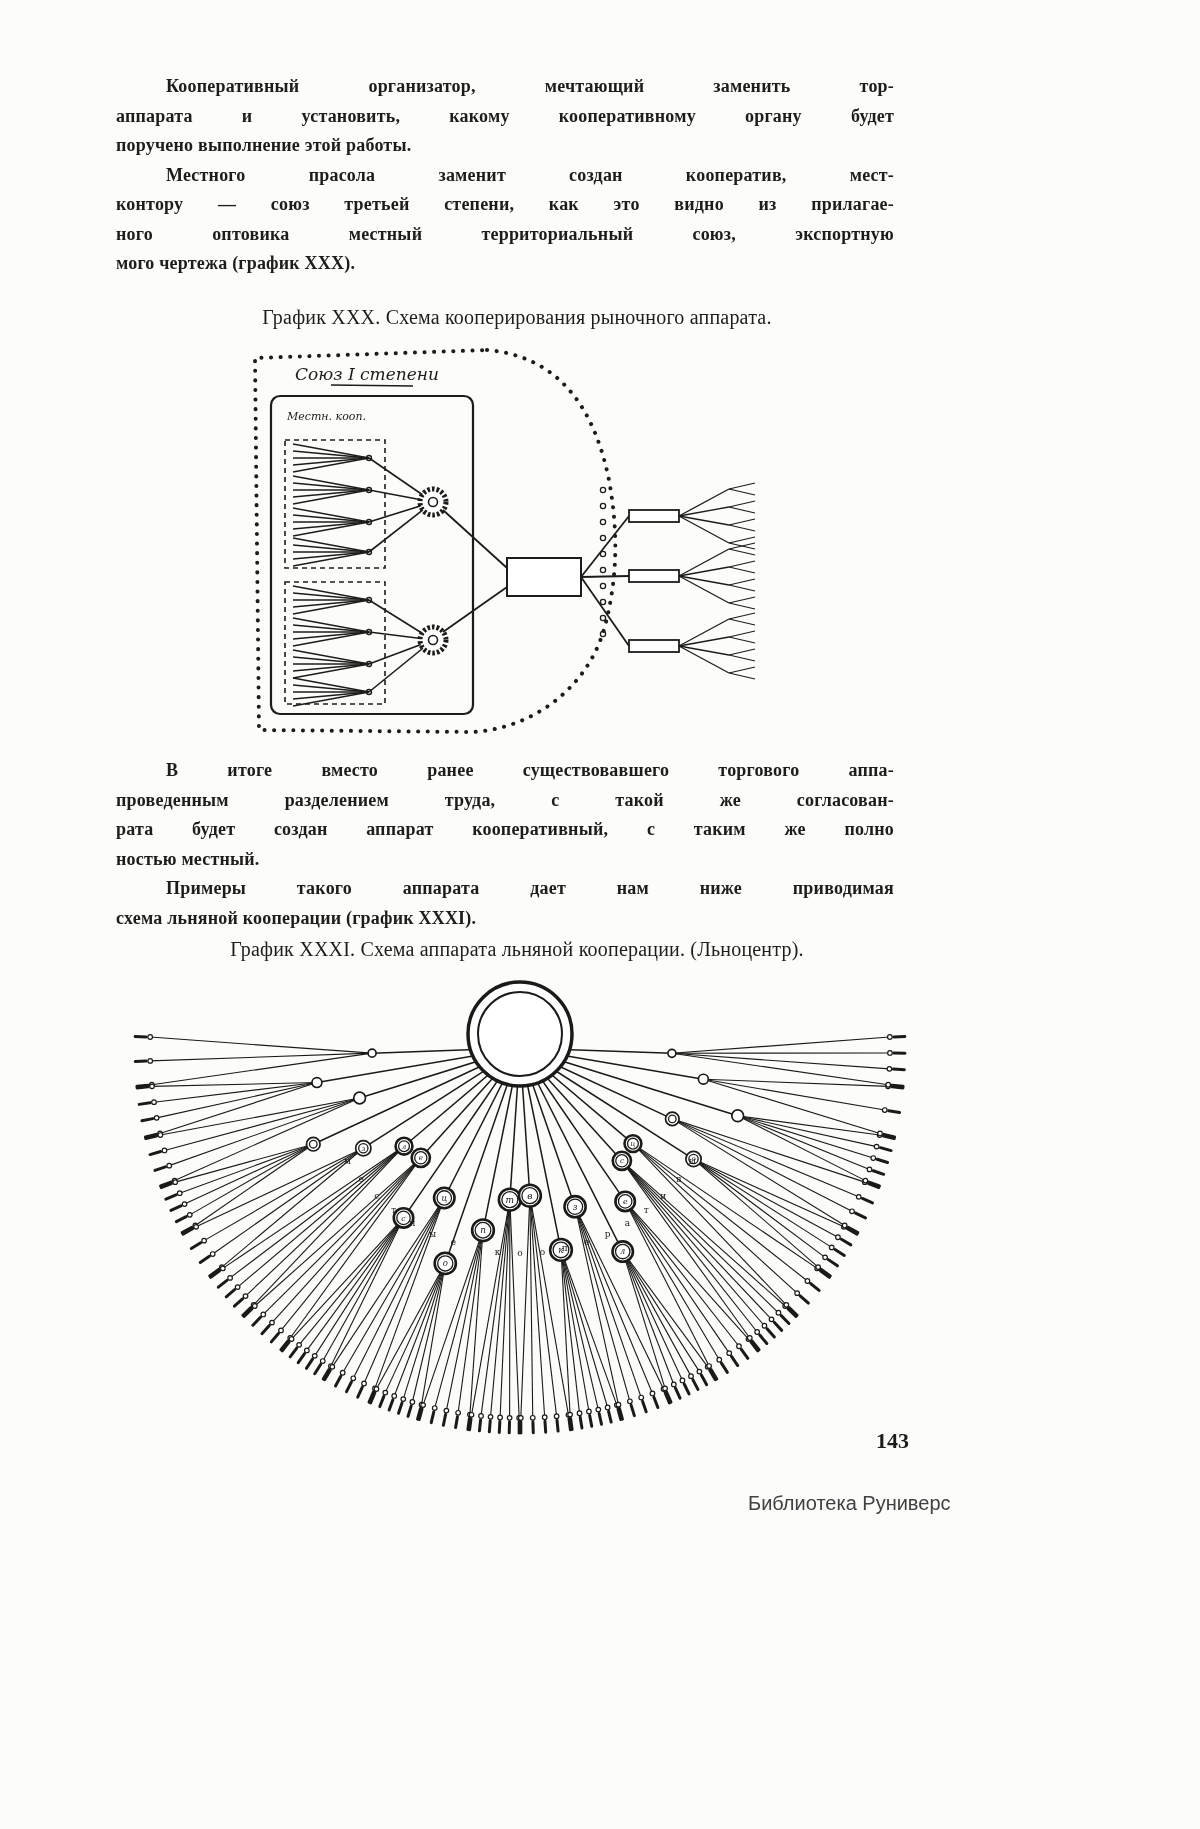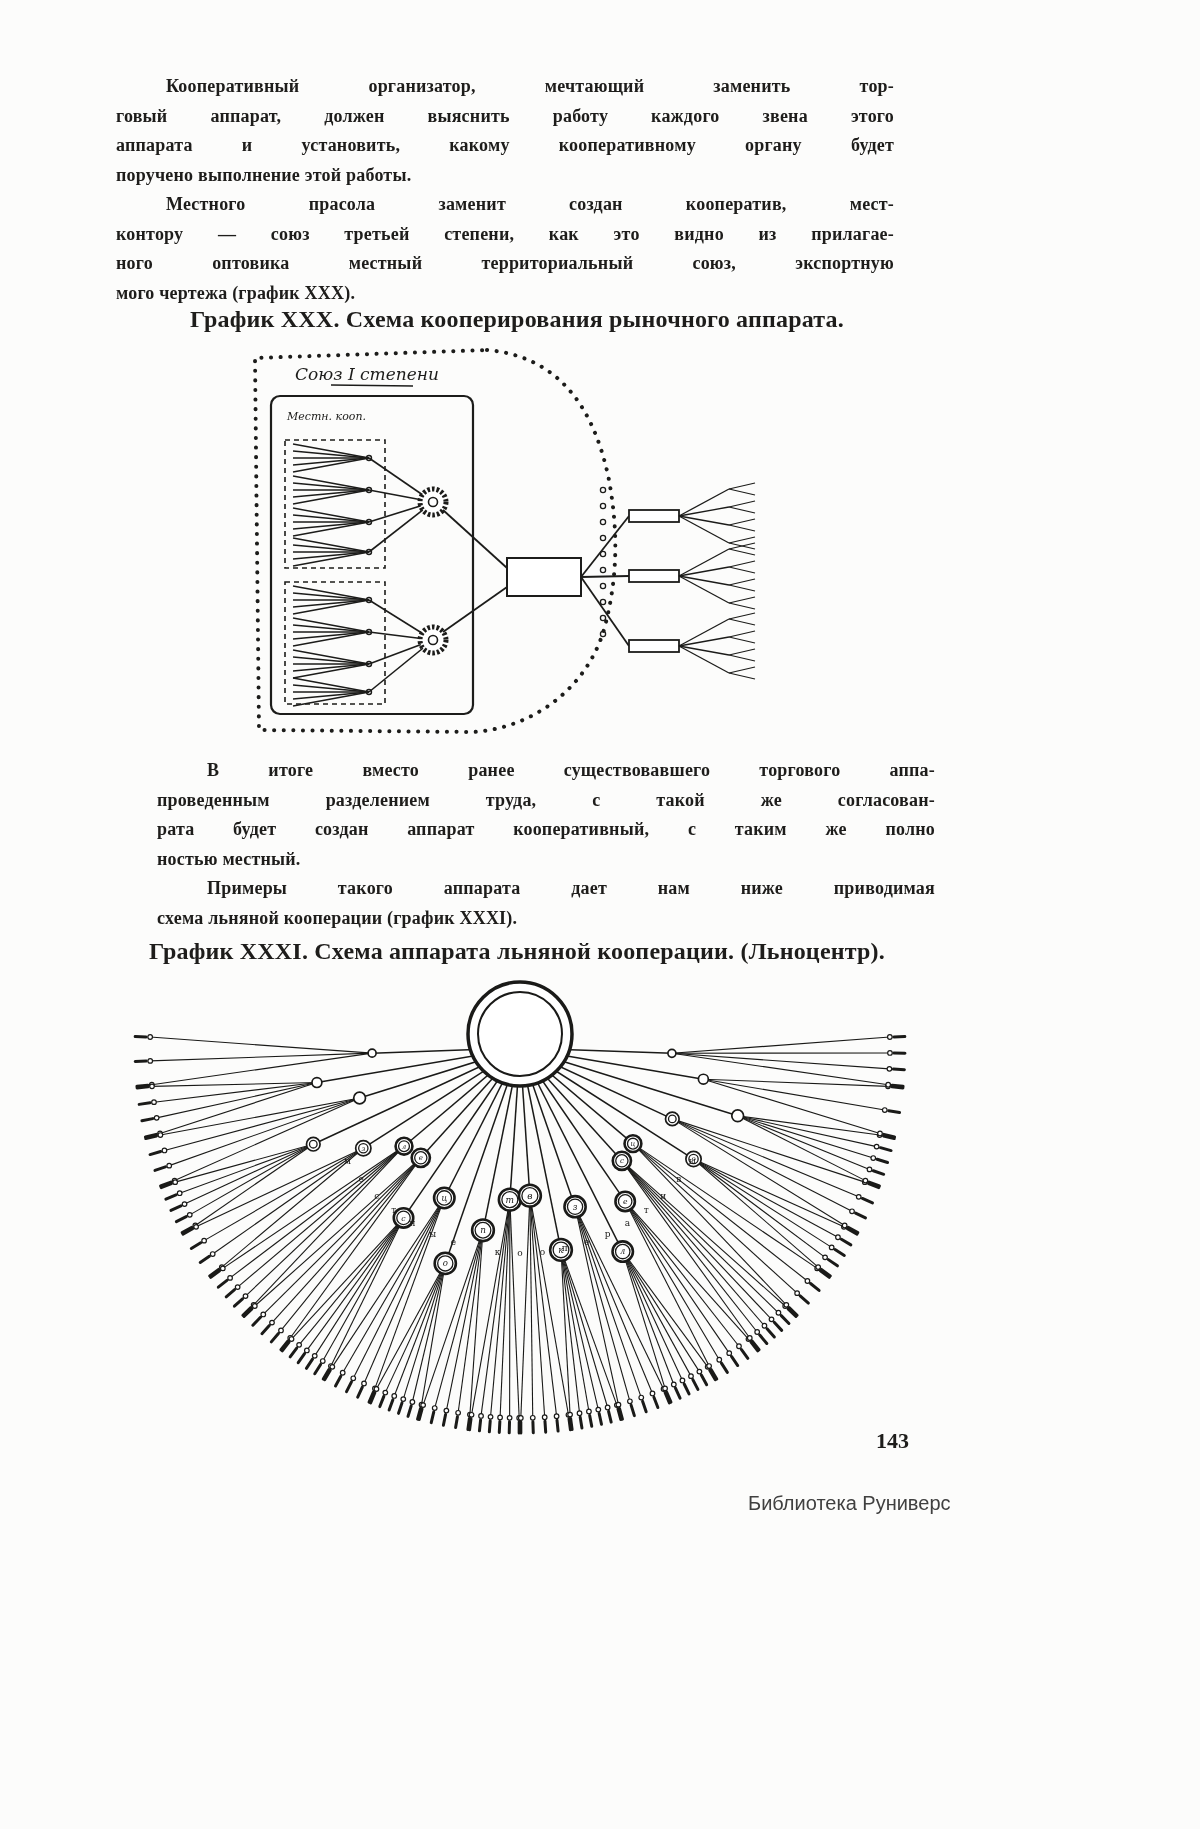--- a/index.html
+++ b/index.html
@@ -47,7 +47,6 @@
   <div id="block1" class="text-block">
     <div>
         <div class="line first">Кооперативный организатор, мечтающий заменить тор-</div>
-        <div class="line">говый аппарат, должен выяснить работу каждого звена этого</div>
         <div class="line">аппарата и установить, какому кооперативному органу будет</div>
         <div class="line last">поручено выполнение этой работы.</div>
       </div>

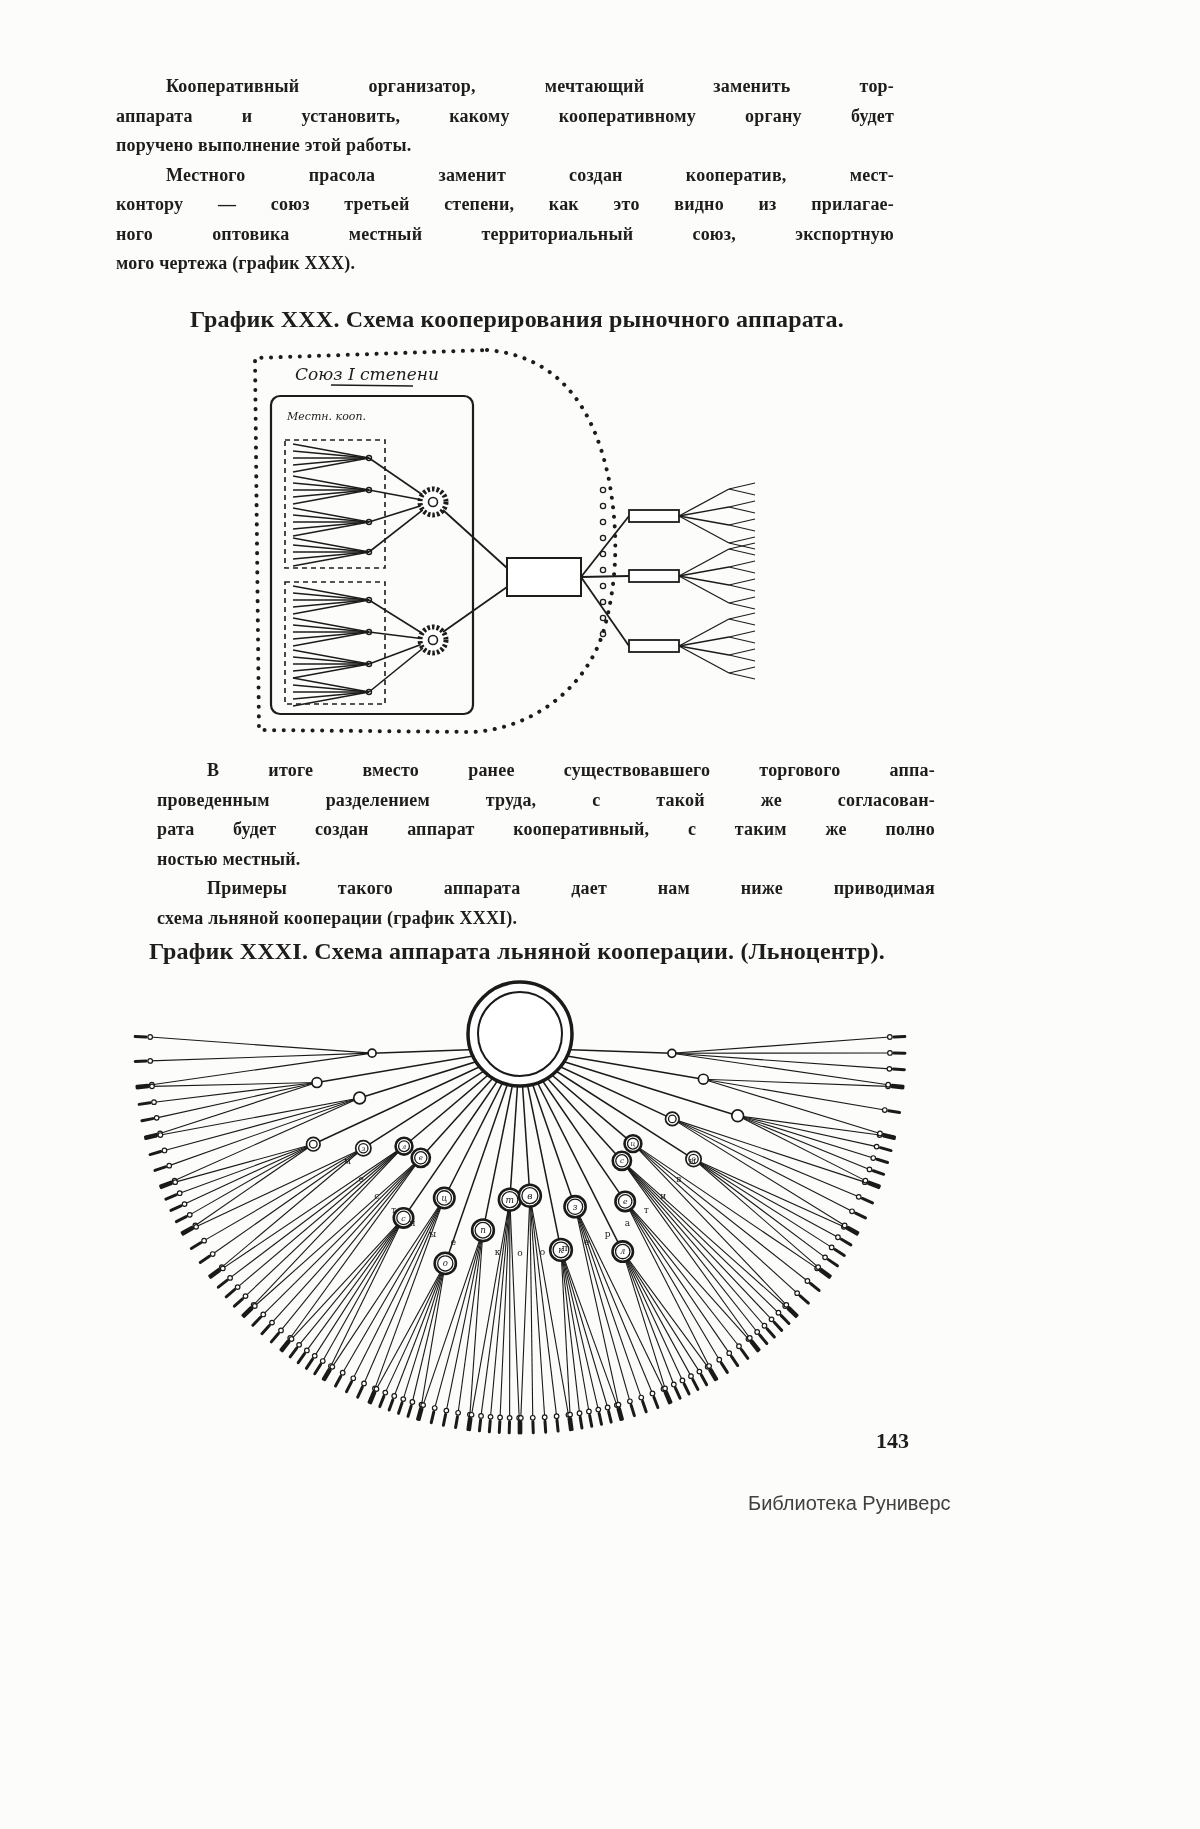--- a/index.html
+++ b/index.html
@@ -22,7 +22,7 @@
   .line.last{text-align-last:left;}
   .caption{
     position:absolute;left:128px;width:778px;text-align:center;
-    font-size:24px;font-weight:700;letter-spacing:0.2px;
+    font-size:20px;font-weight:400;letter-spacing:0.2px;
   }
   #caption1{top:306px;}
   #caption2{top:938px;}

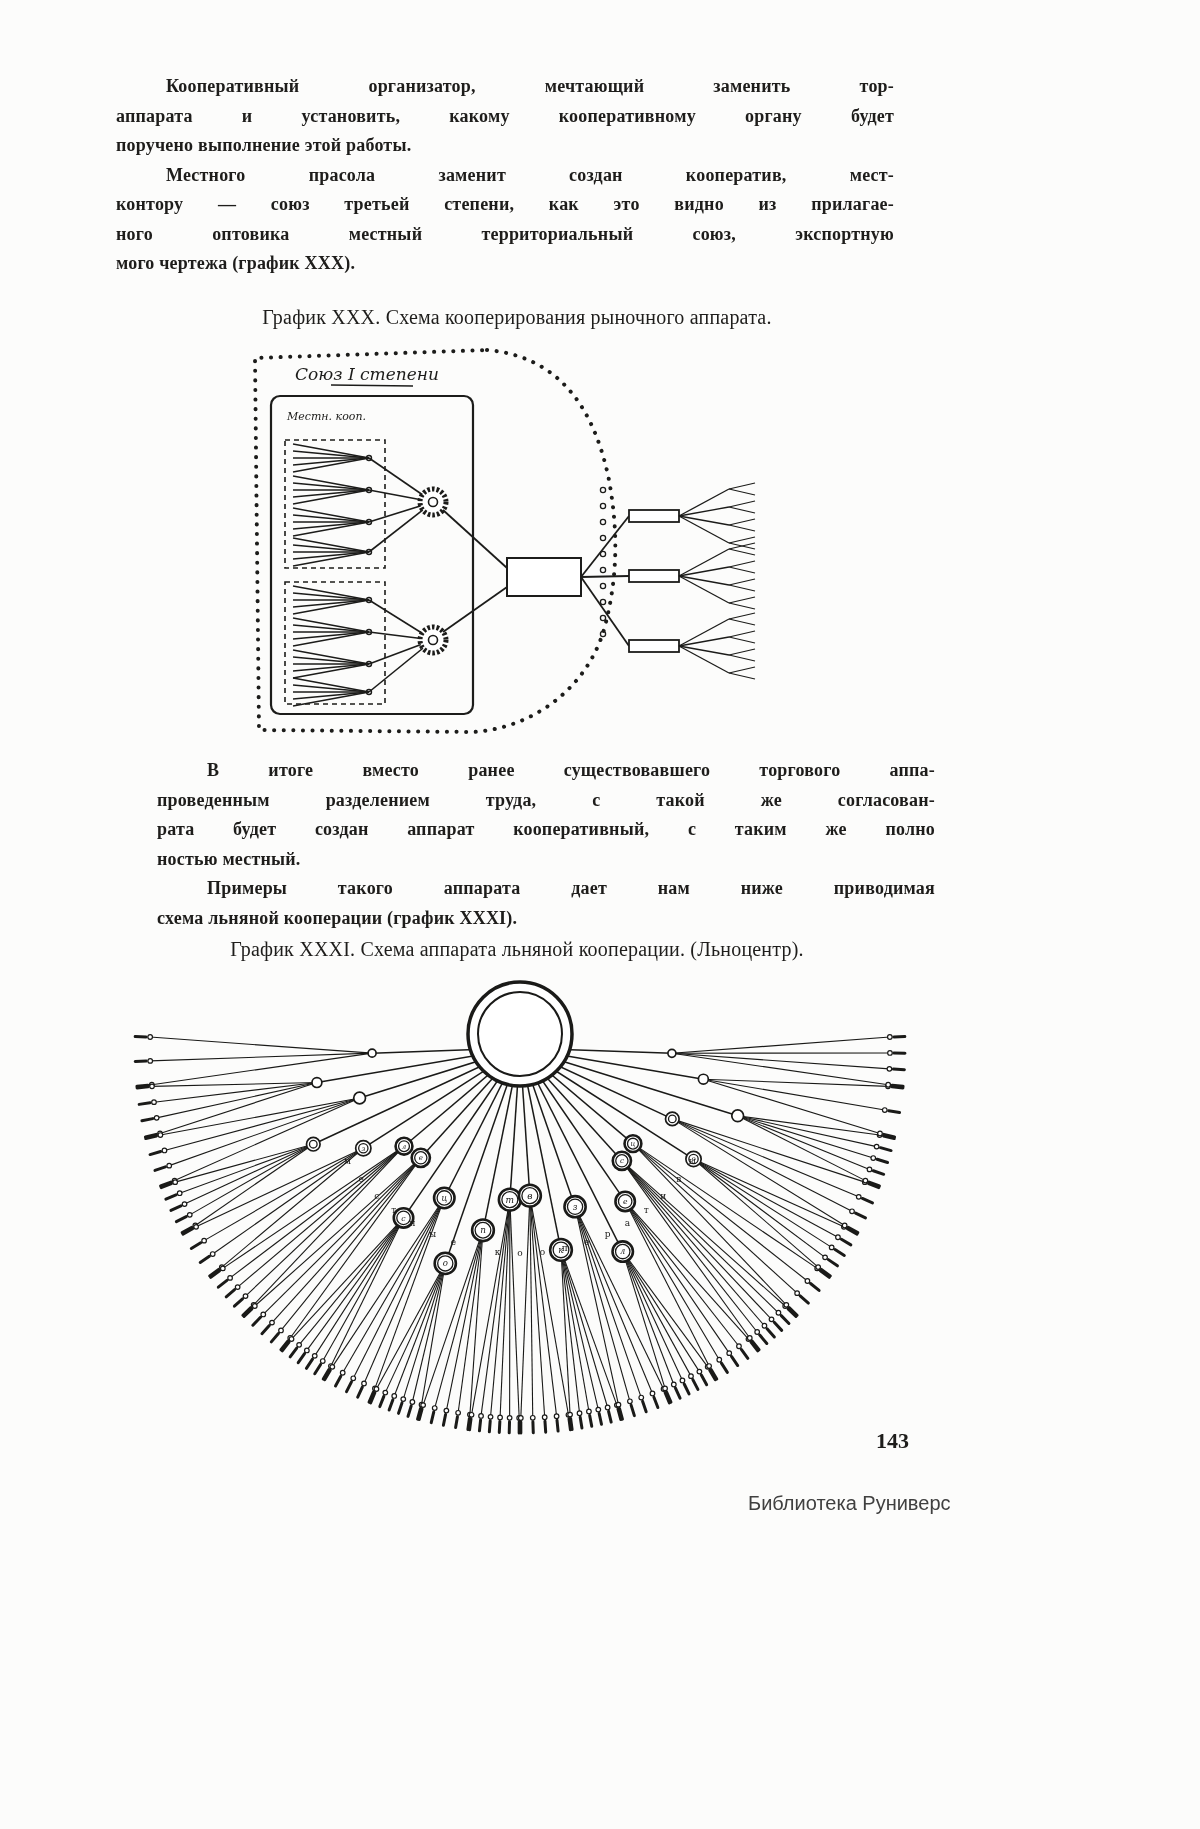--- a/index.html
+++ b/index.html
@@ -16,7 +16,7 @@
     letter-spacing:0.2px;
   }
   #block1{top:72px;}
-  #block2{top:756px;margin-left:41px;}
+  #block2{top:756px;}
   .line{text-align:justify;text-align-last:justify;white-space:normal;}
   .line.first{padding-left:50px;}
   .line.last{text-align-last:left;}

